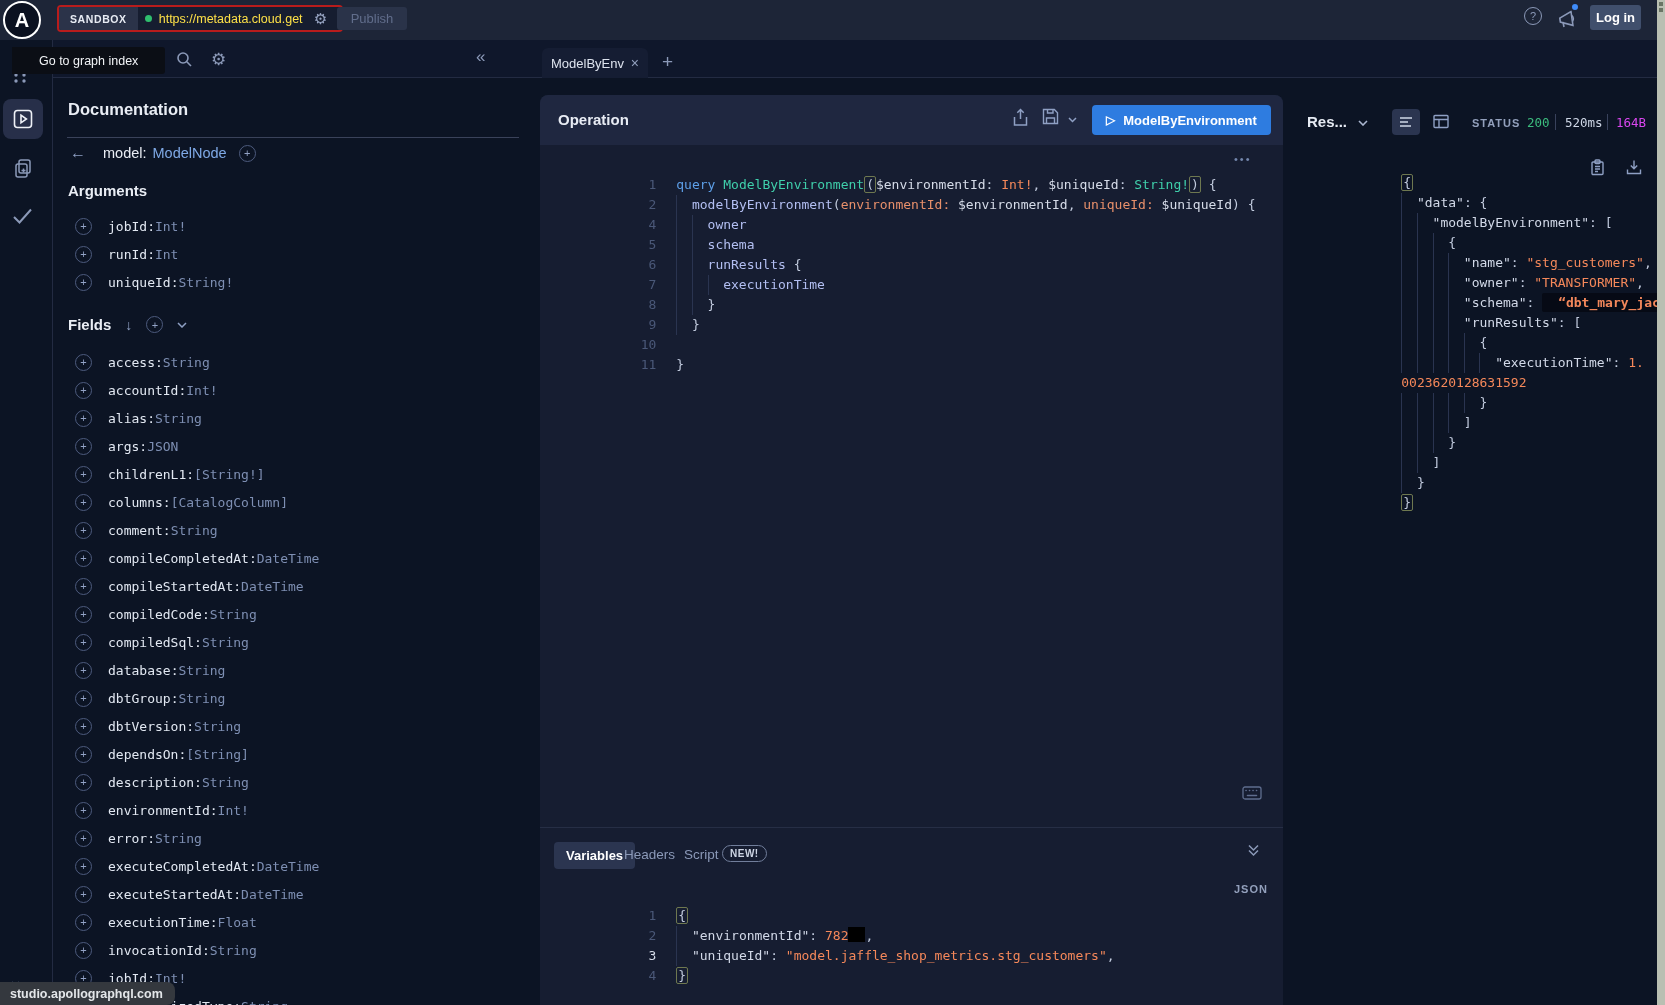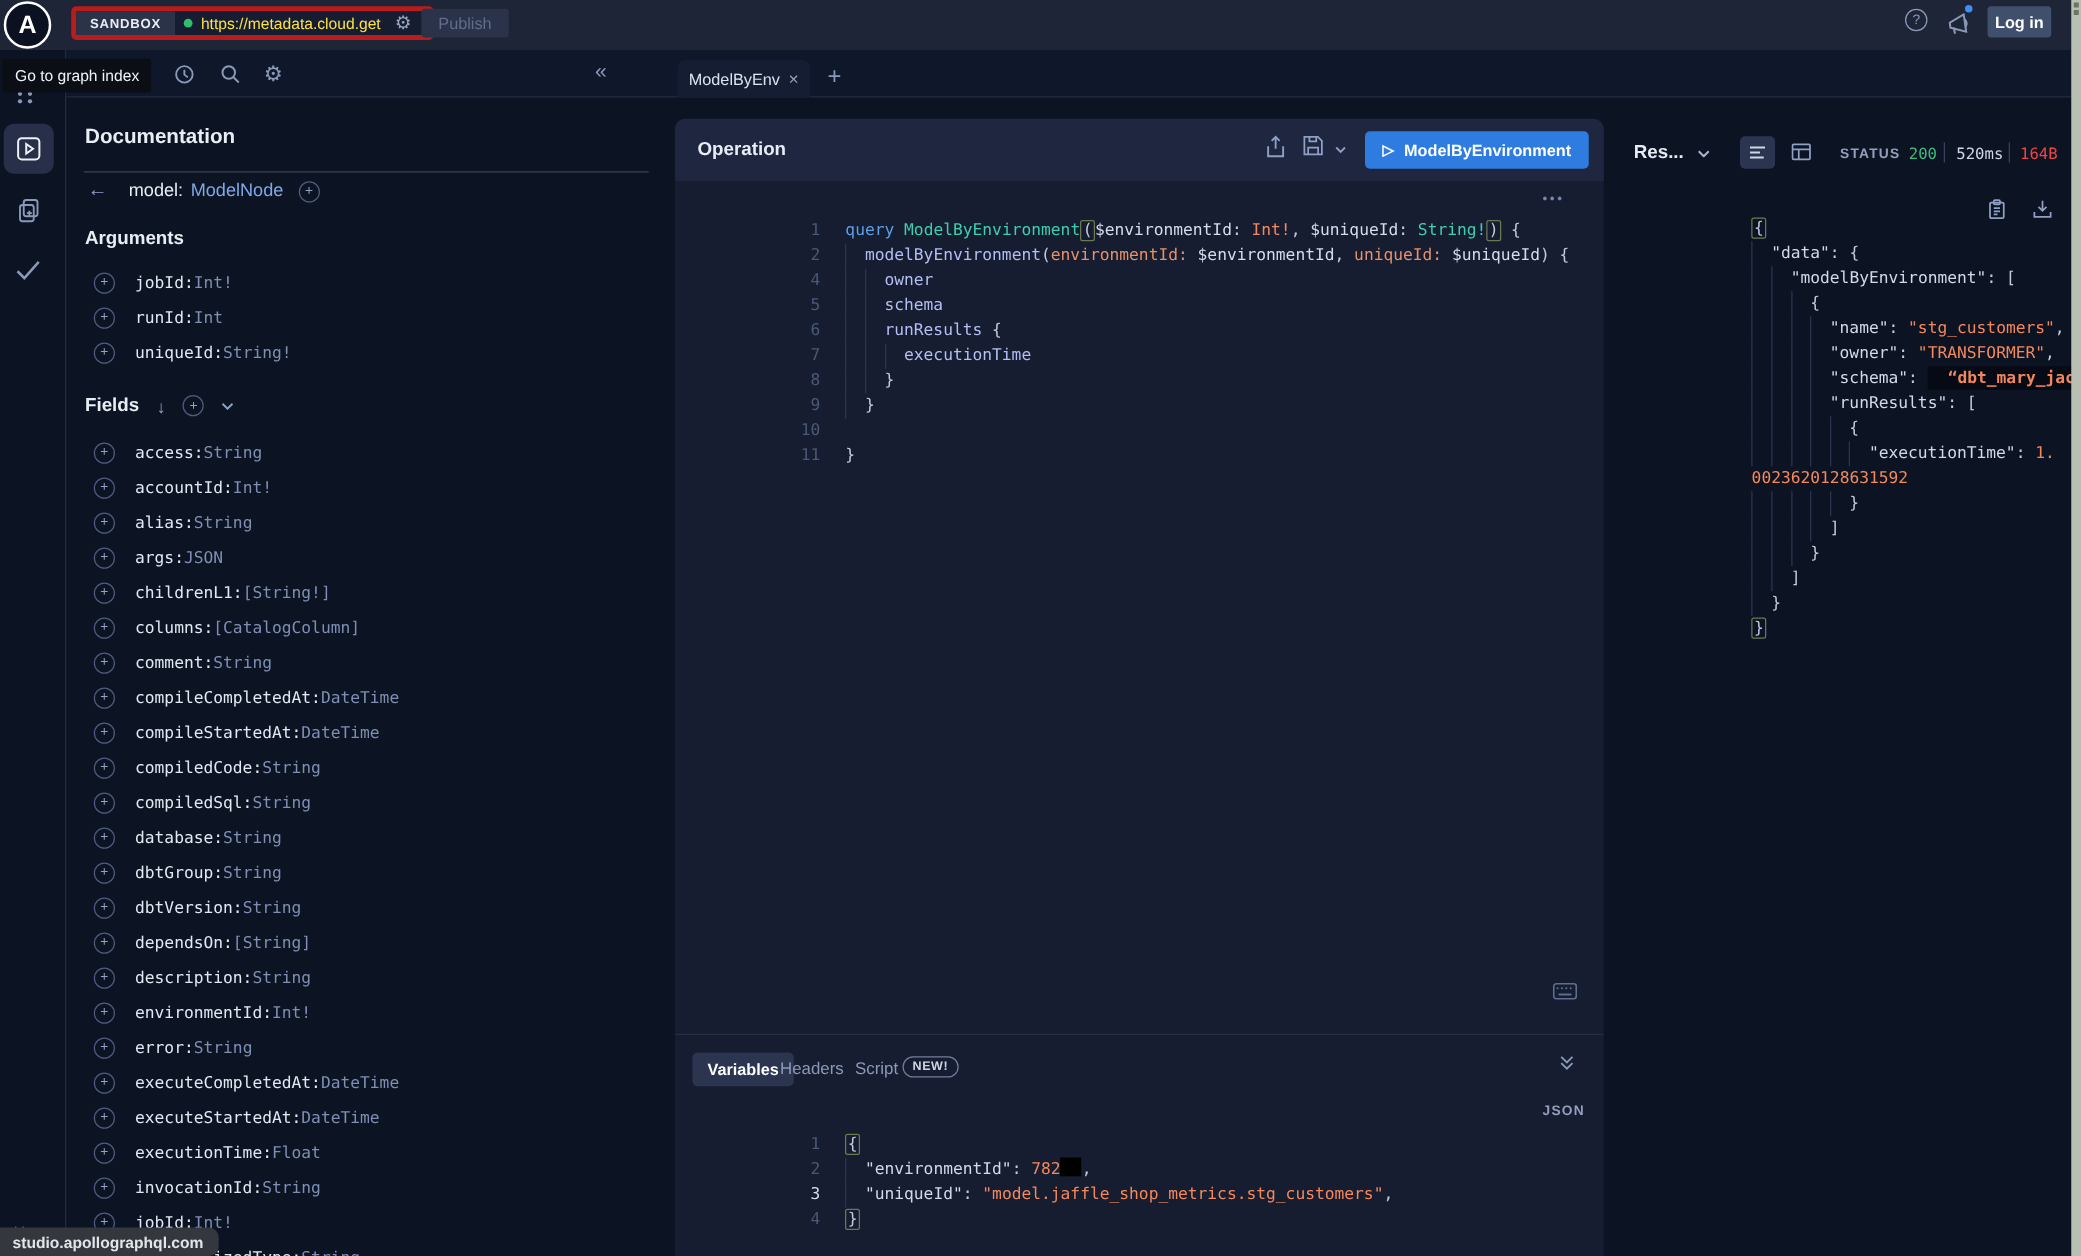--- a/index.html
+++ b/index.html
@@ -12,7 +12,7 @@
   
   .topbar{left:0;top:0;width:1665px;height:40px;background:#1d2537}
   .logo{left:3px;top:1px;width:38px;height:38px;border:2px solid #fff;border-radius:50%;background:#0b1120;display:flex;align-items:center;justify-content:center;font-weight:bold;font-size:20px;color:#fff}
-  .urlgroup{left:57px;top:5px;height:27px;display:flex;border:4px solid #b91c1c;border-radius:4px;overflow:hidden}
+  .urlgroup{left:57px;top:5px;height:27px;display:flex;border:2px solid #b91c1c;border-radius:4px;overflow:hidden}
   .sandbox{background:#2b3349;color:#e8ecf4;font-size:10.5px;font-weight:bold;letter-spacing:.6px;display:flex;align-items:center;padding:0 11px}
   .urlbox{background:#161d30;display:flex;align-items:center;width:203px;padding:0 7px;gap:7px}
   .gdot{width:7px;height:7px;border-radius:50%;background:#2fbe6e;flex:none}

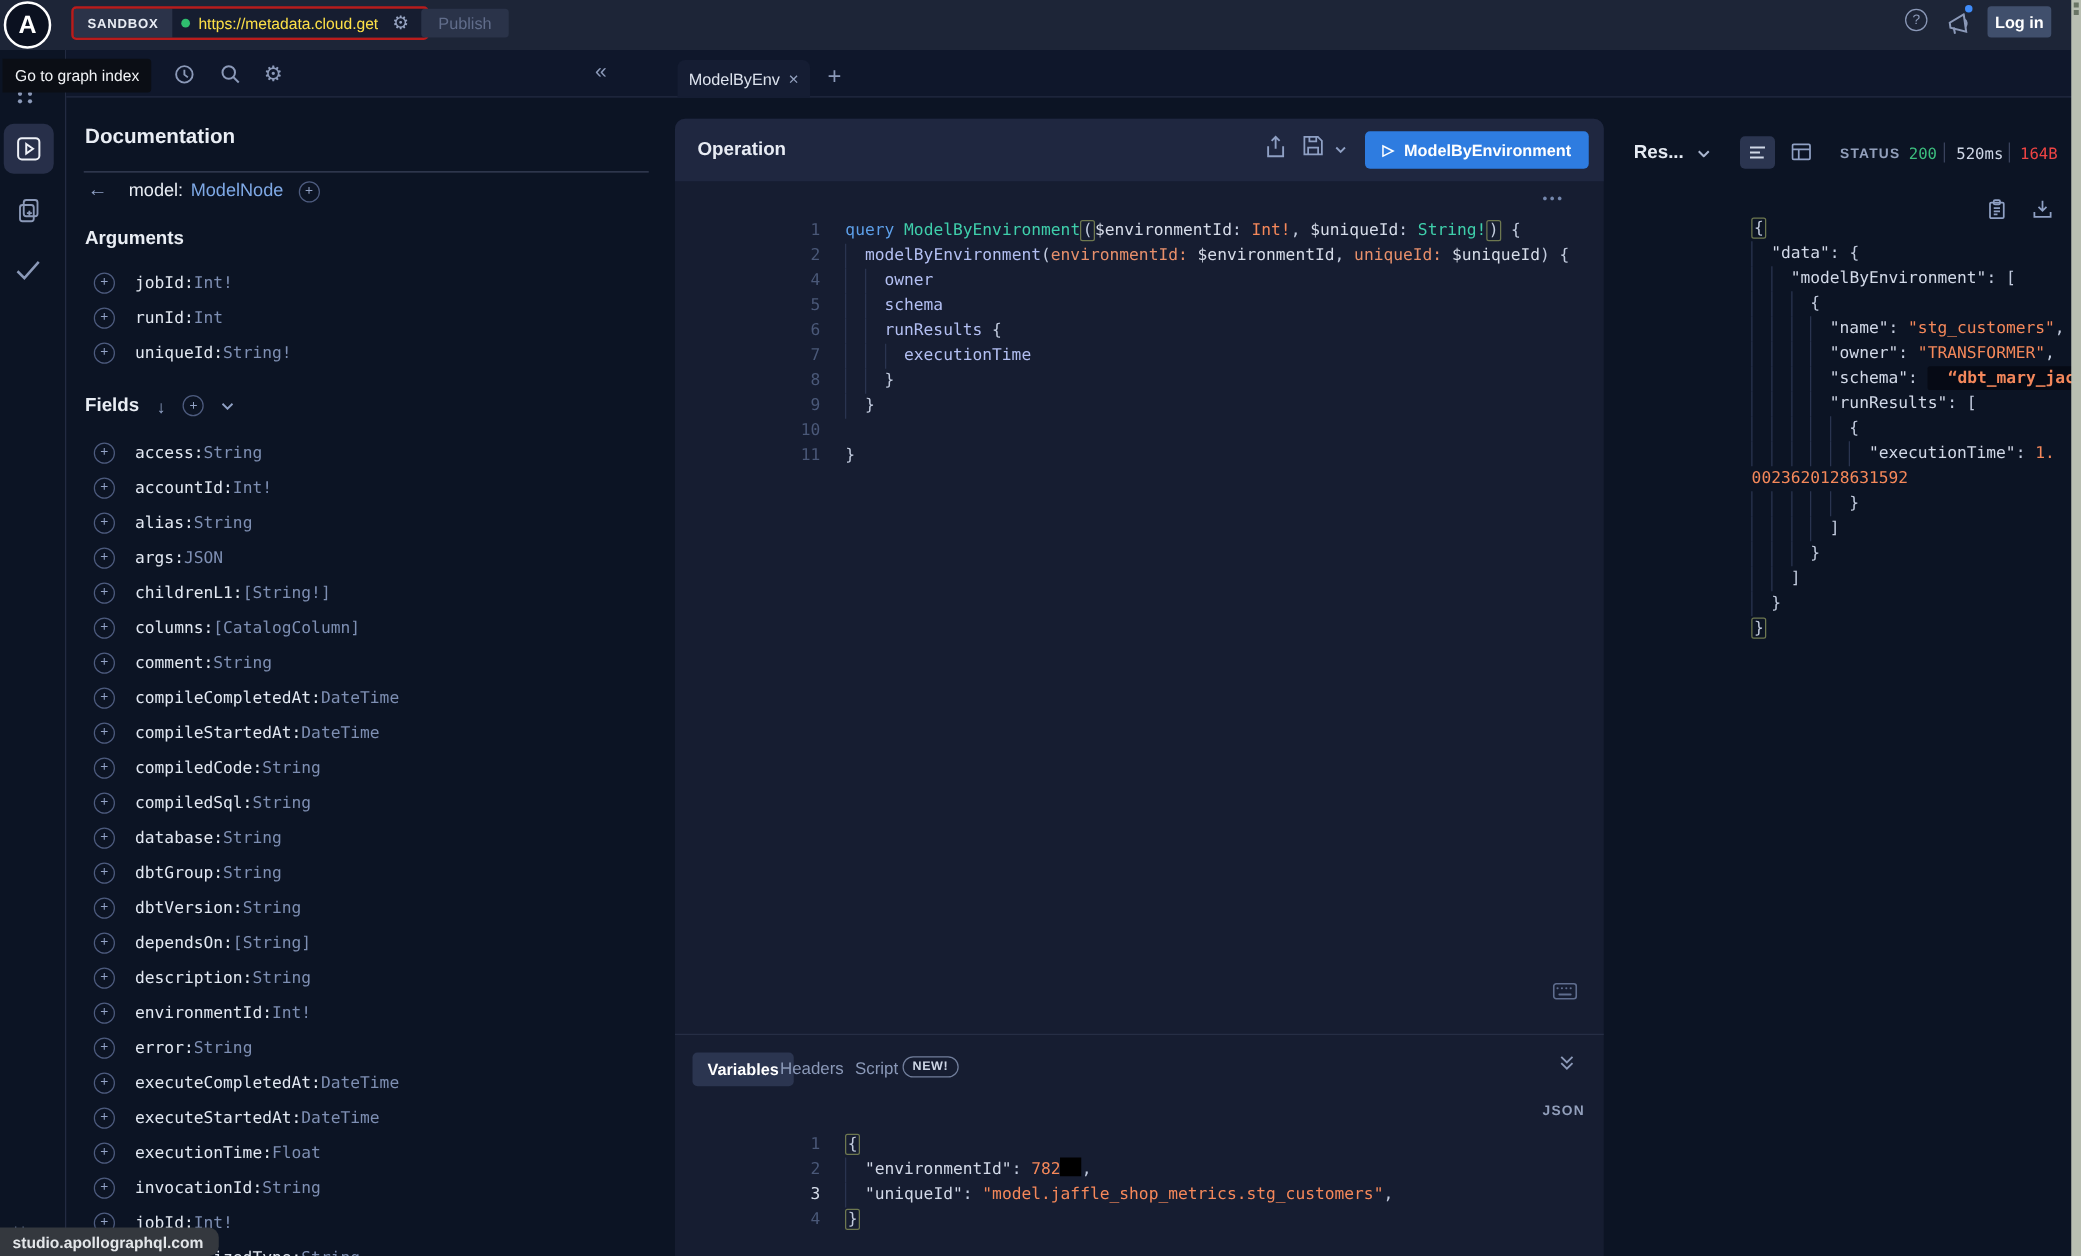--- a/index.html
+++ b/index.html
@@ -37,7 +37,7 @@
   .collapse{left:423px;top:8px;color:#8b99b8;font-size:17px;line-height:1}
 
   
-  .tipgraph{left:2px;top:47px;height:27px;background:#0b0e15;color:#f2f4f7;font-size:12.5px;display:flex;align-items:center;padding:0 10px;border-radius:0 3px 3px 0;z-index:60}
+  .tipgraph{left:12px;top:47px;height:27px;background:#0b0e15;color:#f2f4f7;font-size:12.5px;display:flex;align-items:center;padding:0 27px;border-radius:0 3px 3px 0;z-index:60}
   .pill{left:0;top:982px;height:23px;background:#34383e;color:#e3e6e9;font-size:12.5px;font-weight:bold;display:flex;align-items:center;padding:0 12px 0 10px;border-radius:0 8px 8px 0;z-index:60}
 
   

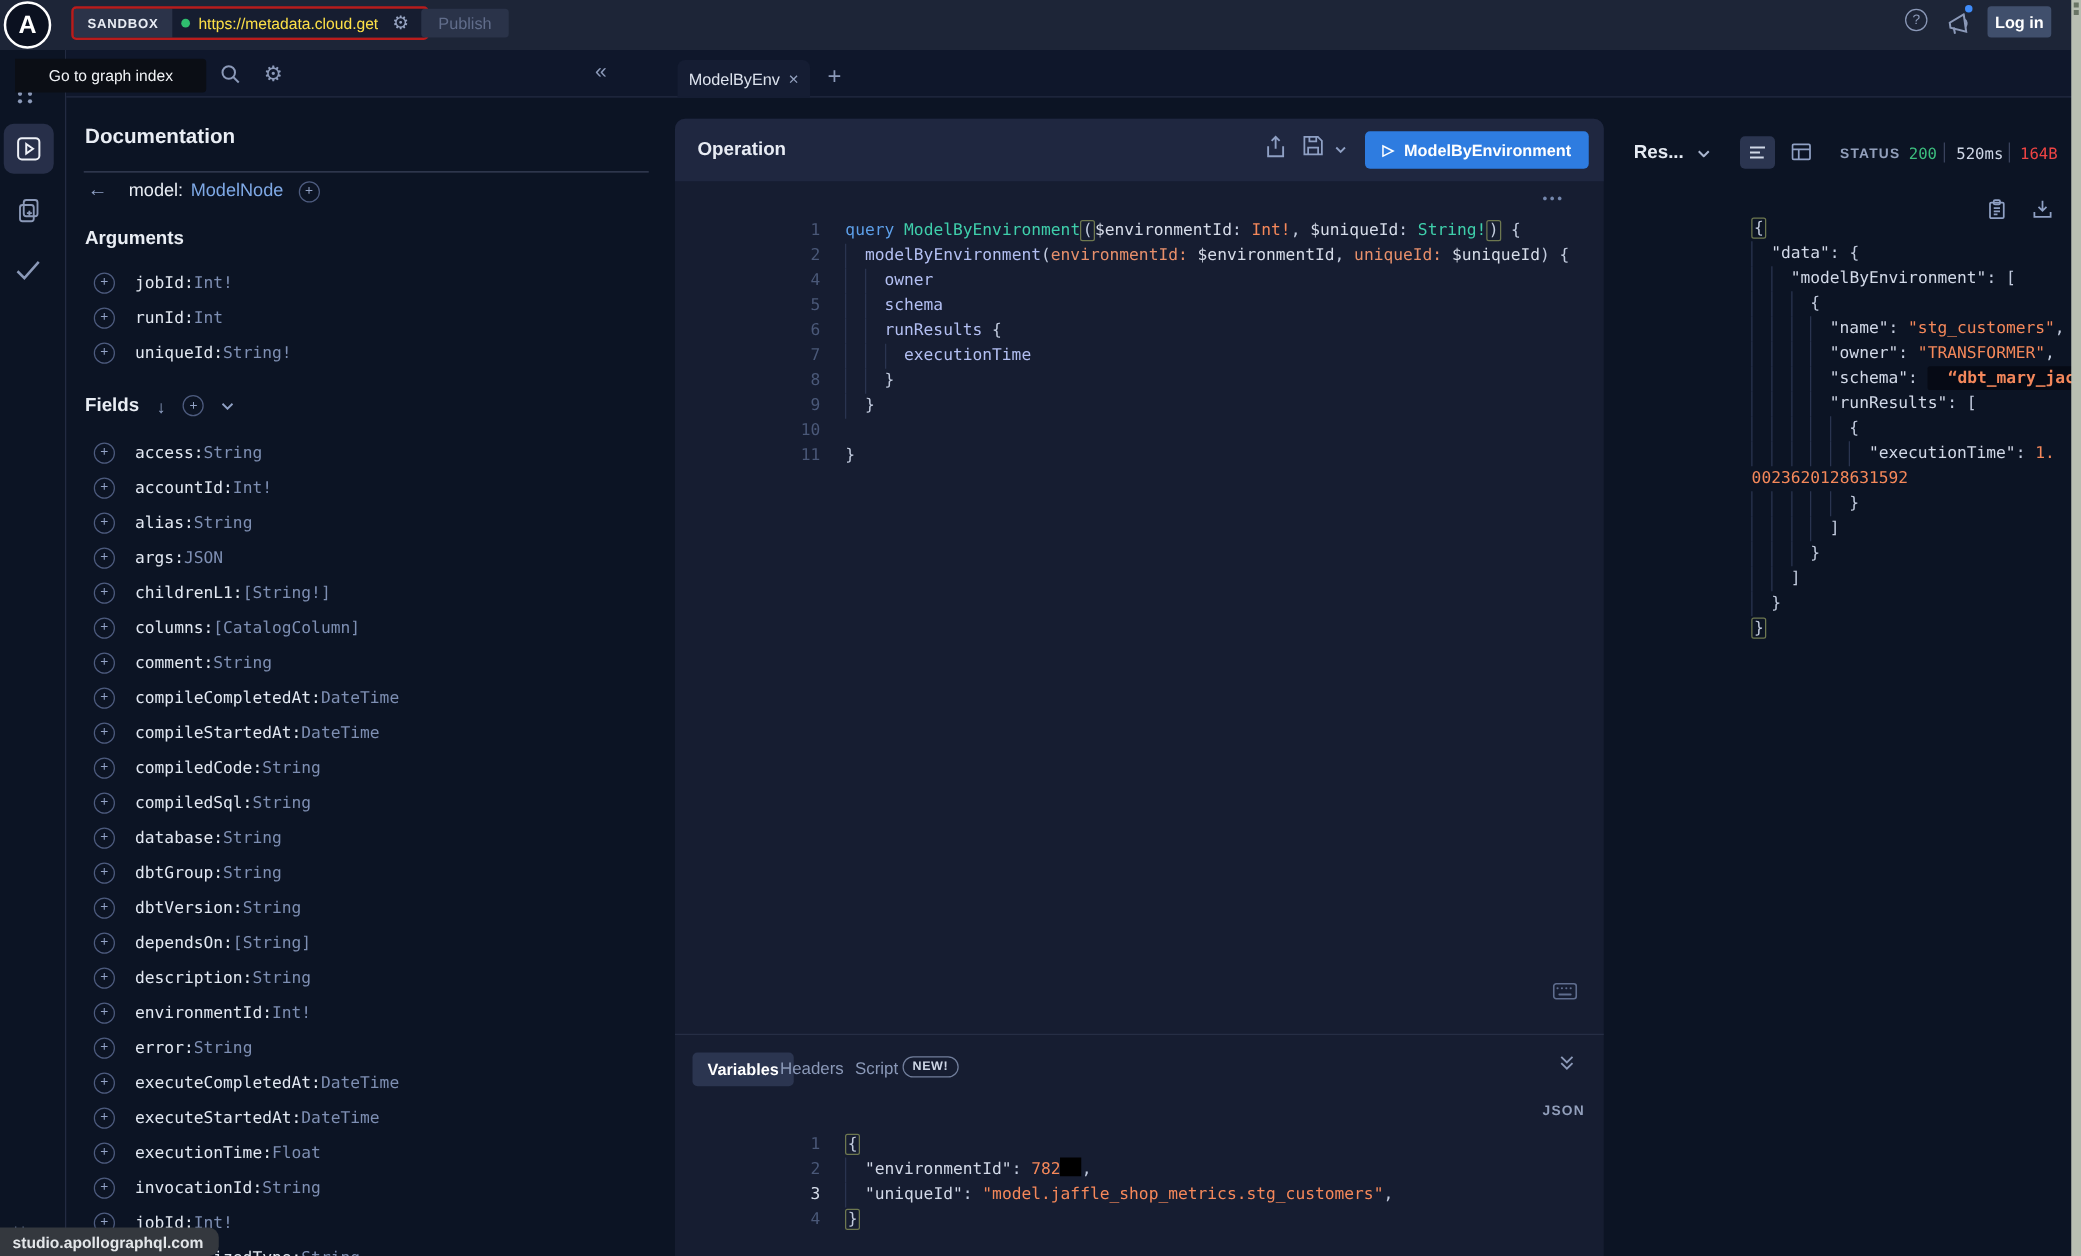--- a/index.html
+++ b/index.html
@@ -112,7 +112,7 @@
   .statuscode{position:absolute;left:231px;top:20px;font-size:12.5px;color:#3cbd7e;font-family:"DejaVu Sans Mono",monospace}
   .metasep{position:absolute;top:19px;width:1px;height:16px;background:#39425c}
   .metatime{position:absolute;left:269px;top:20px;font-size:12.5px;color:#cfd7e6;font-family:"DejaVu Sans Mono",monospace}
-  .metasize{position:absolute;left:320px;top:20px;font-size:12.5px;color:#ef4444;font-family:"DejaVu Sans Mono",monospace}
+  .metasize{position:absolute;left:320px;top:20px;font-size:12.5px;color:#d946ef;font-family:"DejaVu Sans Mono",monospace}
   .copyic{position:absolute;left:294px;top:64px;color:#8fa0c4}
   .dlic{position:absolute;left:330px;top:64px;color:#8fa0c4}
   .resparea{position:absolute;left:0;top:58px;width:361px;padding-left:27px}

